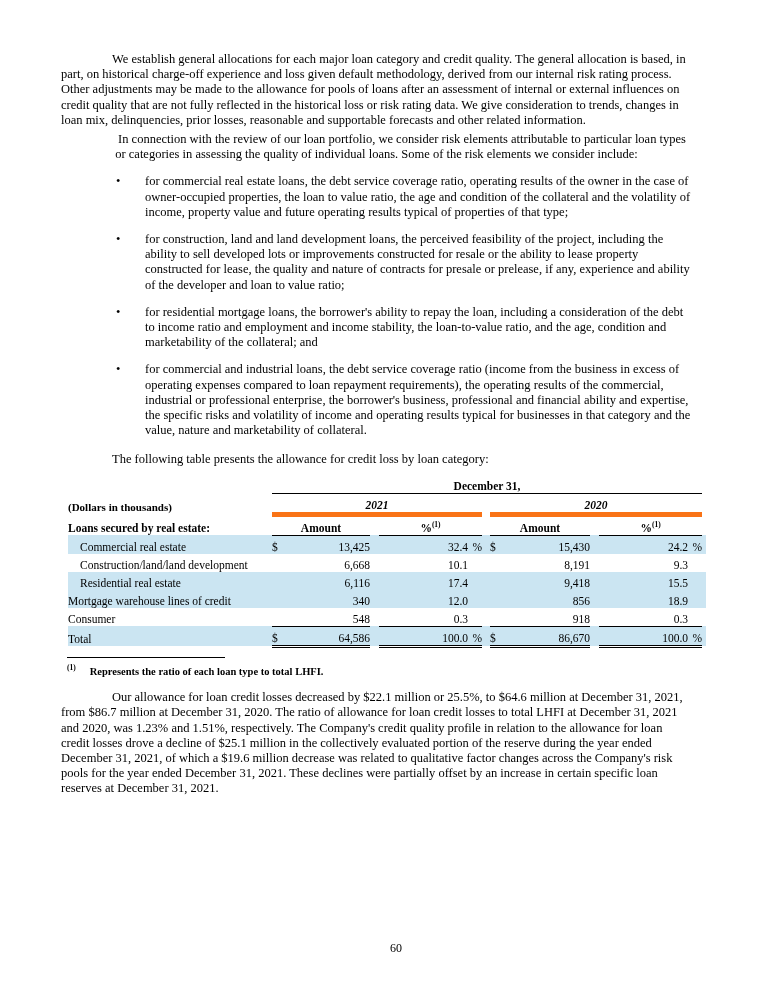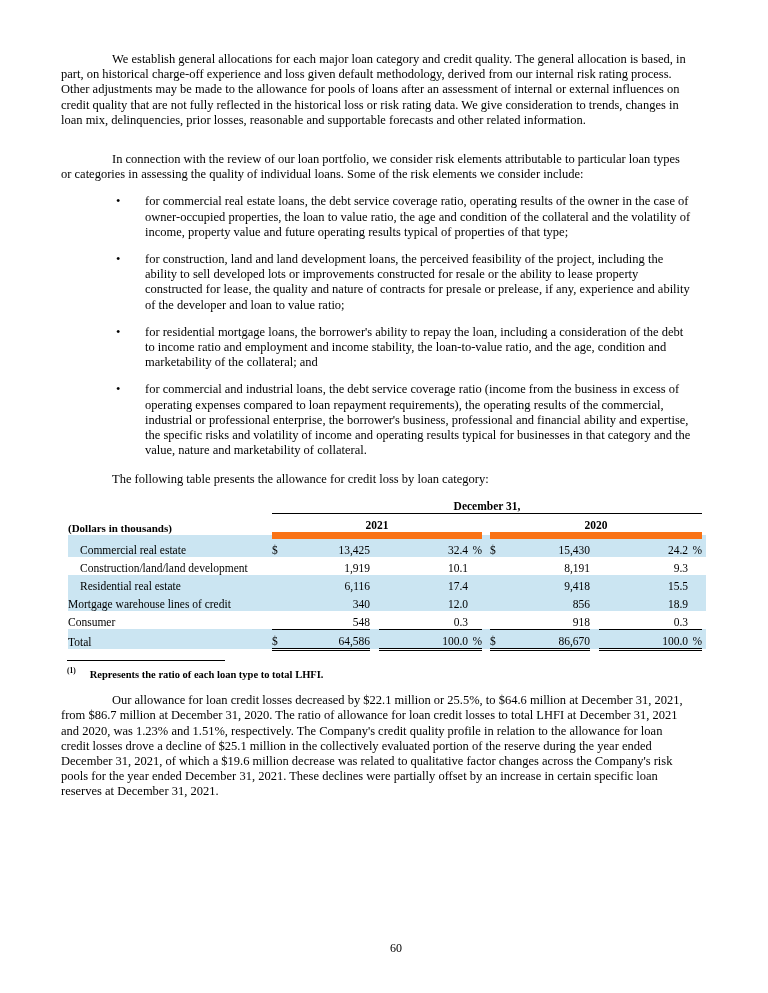--- a/index.html
+++ b/index.html
@@ -23,7 +23,7 @@
     text-align: left;
   }
   .indent { text-indent: 51px; }
-  .mt { margin-top: 24px; }
+  .mt { margin-top: 4px; text-align: center; }
 
   .bullet {
     display: flex;

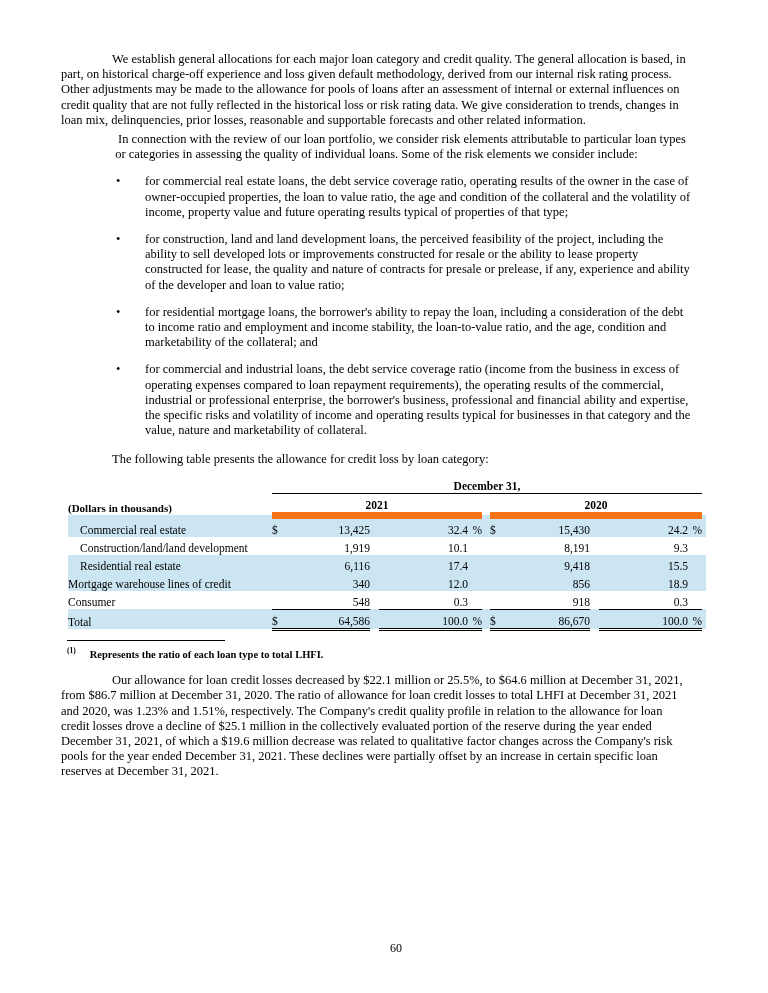--- a/index.html
+++ b/index.html
@@ -64,7 +64,7 @@
   
   tr.hrow td { font-weight: bold; vertical-align: bottom; }
   td.h-date { text-align: center; border-bottom: 1px solid #000; padding-bottom: 3px; height: 20px; }
-  td.h-year { text-align: center; border-bottom: 7px solid #f97316; padding-bottom: 2px; height: 19px; }
+  td.h-year { text-align: center; border-bottom: 5px solid #f97316; padding-bottom: 2px; height: 19px; font-style: italic; }
   td.h-sub  { text-align: center; border-bottom: 1px solid #000; padding-bottom: 1px; height: 16px; }
   td.h-plain { font-weight: normal; text-align: left; padding-left: 2px; border: none; font-size: 11px; }
   sup.hsup { font-size: 7.5px; vertical-align: super; line-height: 0; }

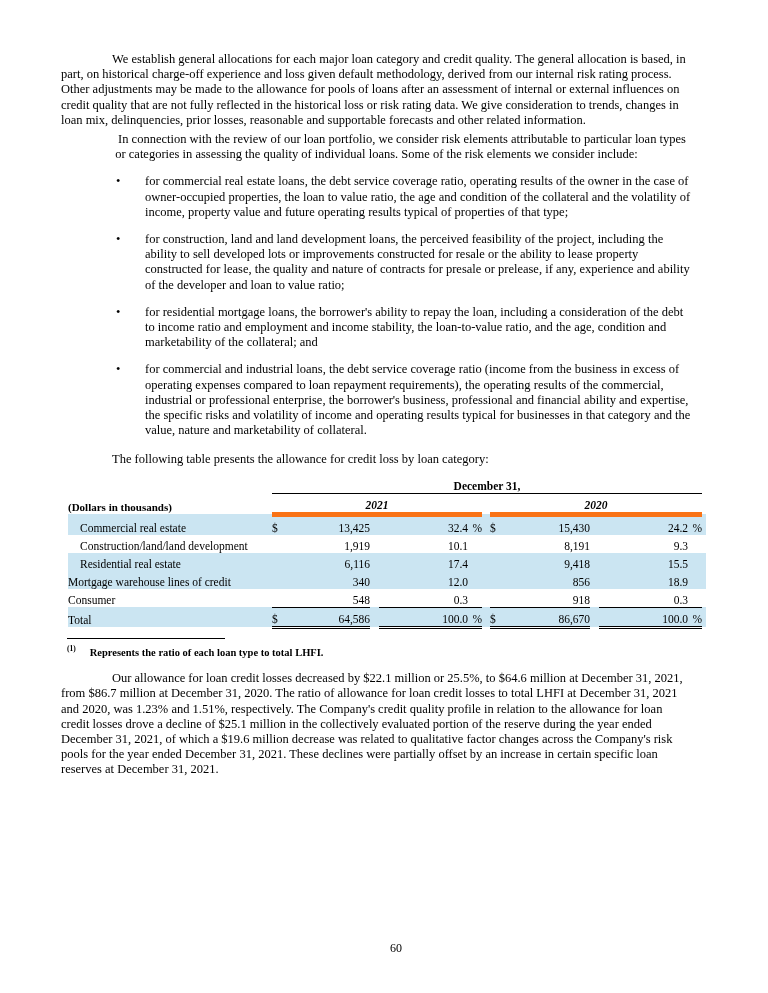--- a/index.html
+++ b/index.html
@@ -152,6 +152,17 @@
         <td class="h-year" colspan="4">2020</td>
         <td></td>
       </tr>
+      <tr class="hrow">
+        <td class="h-plain" style="font-size:11.5px">Loans secured by real estate:</td>
+        <td class="h-sub" colspan="2">Amount</td>
+        <td class="gap"></td>
+        <td class="h-sub"><span>%</span><sup class="hsup">(1)</sup></td>
+        <td class="gap"></td>
+        <td class="h-sub" colspan="2">Amount</td>
+        <td class="gap"></td>
+        <td class="h-sub"><span>%</span><sup class="hsup">(1)</sup></td>
+        <td></td>
+      </tr>
 
       <tr class="hl ind" style="background: rgb(203, 229, 242);">
         <td class="lbl">Commercial real estate</td>

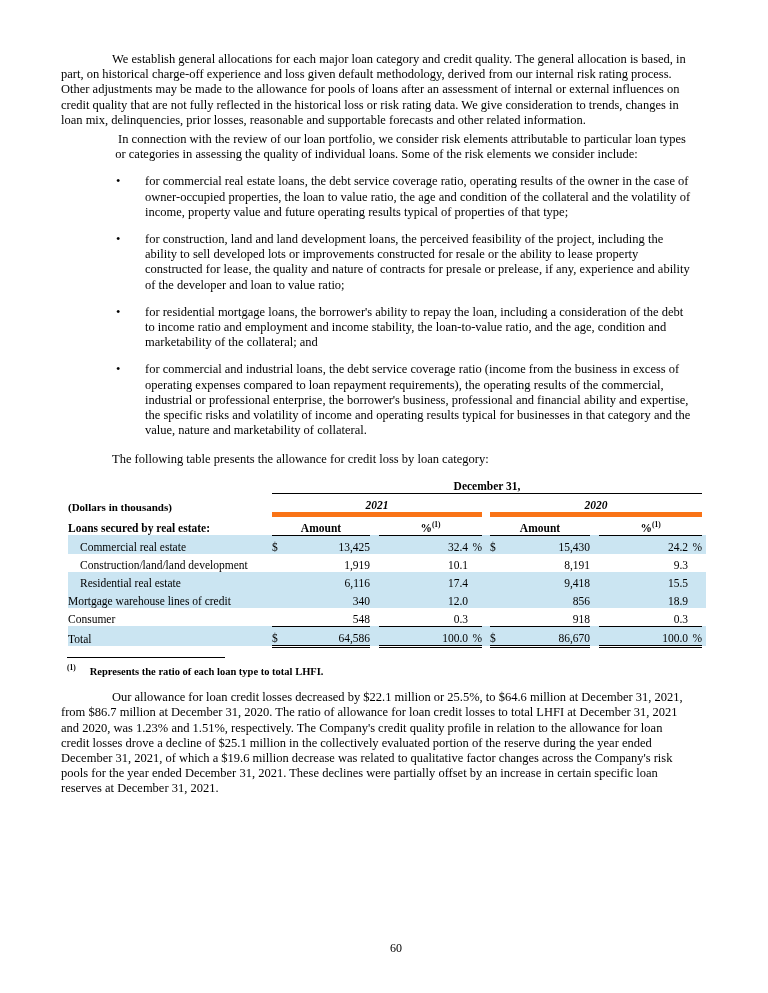--- a/index.html
+++ b/index.html
@@ -190,7 +190,7 @@
       <tr class="ind">
         <td class="lbl">Construction/land/land development</td>
         <td class="cur"></td>
-        <td class="amt">1,919</td>
+        <td class="amt">6,668</td>
         <td class="gap"></td>
         <td class="pct">
             <div class="pwrap">

